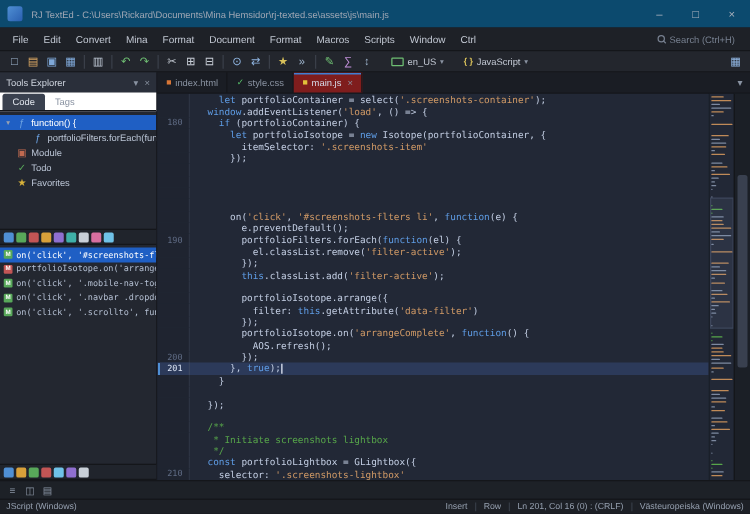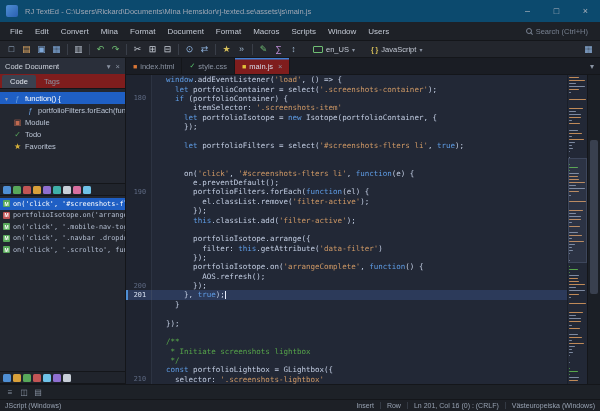--- a/index.html
+++ b/index.html
@@ -108,7 +108,7 @@
         <div class="menu-item">Macros</div>
         <div class="menu-item">Scripts</div>
         <div class="menu-item">Window</div>
-        <div class="menu-item">Users</div>
+        <div class="menu-item">Ctrl</div>
       </div>
     <div class="search">
       <span class="mag"></span>

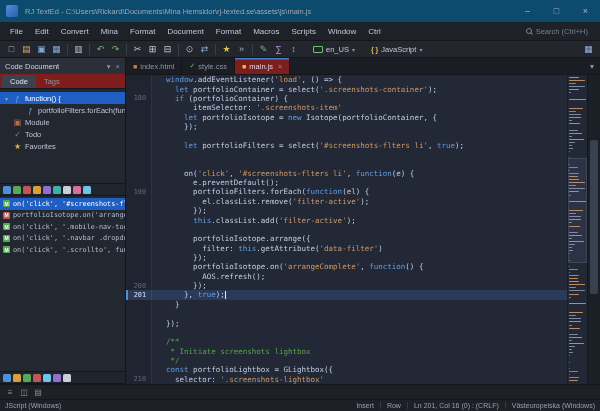--- a/index.html
+++ b/index.html
@@ -159,7 +159,7 @@
 
     <div class="sidebar">
       <div class="s-header">
-        <span>Code Document</span>
+        <span>Tools Explorer</span>
         <span class="s-hicons">
           <span>▾</span>
           <span>×</span>

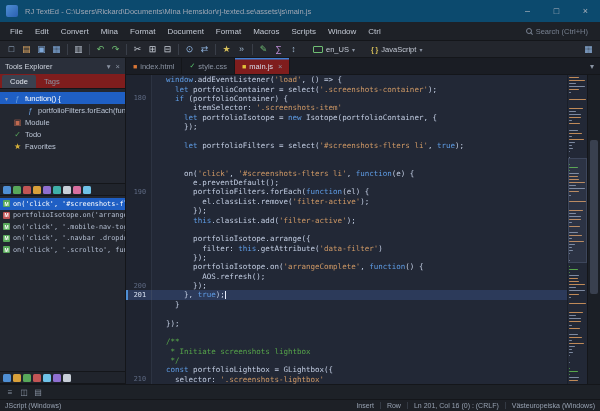--- a/index.html
+++ b/index.html
@@ -29,7 +29,7 @@
 .sidebar{width:126px;flex:none;display:flex;flex-direction:column;background:#232730;border-right:1px solid #14161a}
 .s-header{height:16px;flex:none;display:flex;align-items:center;background:#2a2f3a;padding:0 5px;color:#ced4de;font-size:7.5px}
 .s-hicons{margin-left:auto;display:flex;gap:5px;color:#8a93a2}
-.s-tabs{height:15px;flex:none;display:flex;align-items:flex-end;background:#7f1d1d;border-bottom:1px solid #14161a;padding-left:2px}
+.s-tabs{height:15px;flex:none;display:flex;align-items:flex-end;background:#ffffff;border-bottom:1px solid #14161a;padding-left:2px}
 .s-tab{padding:2px 8px;color:#8a93a2;font-size:7.5px}
 .s-tab.active{background:#3a414f;color:#e2e7ef;border-radius:2px 2px 0 0}
 .tree{height:94px;flex:none;padding-top:3px;overflow:hidden}

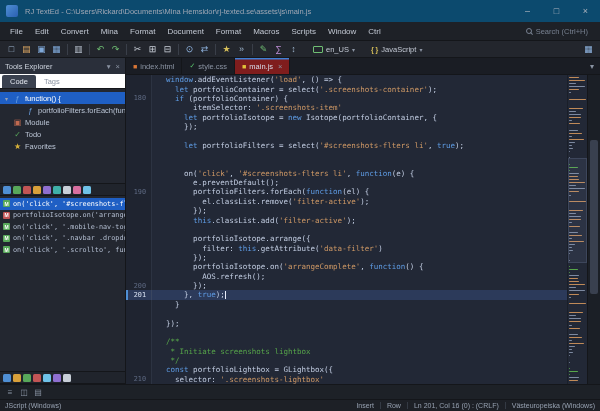--- a/index.html
+++ b/index.html
@@ -261,8 +261,8 @@
       </div>
       <div class="codearea">
         <div id="codelines">
+            <div class="line"><span class="gut"></span><span class="codetxt"><span class="tk-d">    </span><span class="tk-k">let</span><span class="tk-d"> portfolioContainer = select(</span><span class="tk-s">'.screenshots-container'</span><span class="tk-d">);</span></span></div>
             <div class="line"><span class="gut"></span><span class="codetxt"><span class="tk-d">  </span><span class="tk-k">window</span><span class="tk-d">.addEventListener(</span><span class="tk-s">'load'</span><span class="tk-d">, () =&gt; {</span></span></div>
-            <div class="line"><span class="gut"></span><span class="codetxt"><span class="tk-d">    </span><span class="tk-k">let</span><span class="tk-d"> portfolioContainer = select(</span><span class="tk-s">'.screenshots-container'</span><span class="tk-d">);</span></span></div>
             <div class="line"><span class="gut">180</span><span class="codetxt"><span class="tk-d">    </span><span class="tk-k">if</span><span class="tk-d"> (portfolioContainer) {</span></span></div>
             <div class="line"><span class="gut"></span><span class="codetxt"><span class="tk-d">        itemSelector: </span><span class="tk-s">'.screenshots-item'</span></span></div>
             <div class="line"><span class="gut"></span><span class="codetxt"><span class="tk-d">      </span><span class="tk-k">let</span><span class="tk-d"> portfolioIsotope = </span><span class="tk-k">new</span><span class="tk-d"> Isotope(portfolioContainer, {</span></span></div>

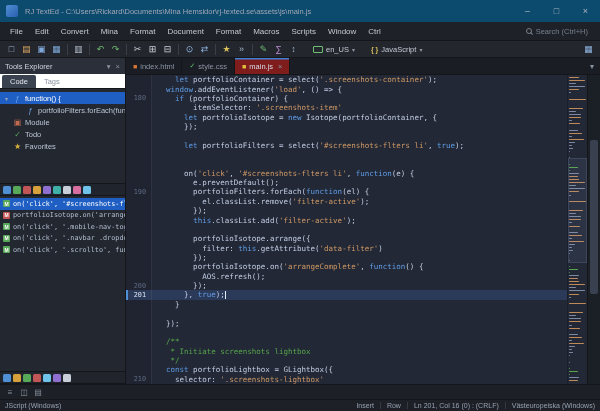--- a/index.html
+++ b/index.html
@@ -264,8 +264,8 @@
             <div class="line"><span class="gut"></span><span class="codetxt"><span class="tk-d">    </span><span class="tk-k">let</span><span class="tk-d"> portfolioContainer = select(</span><span class="tk-s">'.screenshots-container'</span><span class="tk-d">);</span></span></div>
             <div class="line"><span class="gut"></span><span class="codetxt"><span class="tk-d">  </span><span class="tk-k">window</span><span class="tk-d">.addEventListener(</span><span class="tk-s">'load'</span><span class="tk-d">, () =&gt; {</span></span></div>
             <div class="line"><span class="gut">180</span><span class="codetxt"><span class="tk-d">    </span><span class="tk-k">if</span><span class="tk-d"> (portfolioContainer) {</span></span></div>
+            <div class="line"><span class="gut"></span><span class="codetxt"><span class="tk-d">      </span><span class="tk-k">let</span><span class="tk-d"> portfolioIsotope = </span><span class="tk-k">new</span><span class="tk-d"> Isotope(portfolioContainer, {</span></span></div>
             <div class="line"><span class="gut"></span><span class="codetxt"><span class="tk-d">        itemSelector: </span><span class="tk-s">'.screenshots-item'</span></span></div>
-            <div class="line"><span class="gut"></span><span class="codetxt"><span class="tk-d">      </span><span class="tk-k">let</span><span class="tk-d"> portfolioIsotope = </span><span class="tk-k">new</span><span class="tk-d"> Isotope(portfolioContainer, {</span></span></div>
             <div class="line"><span class="gut"></span><span class="codetxt"><span class="tk-d">      });</span></span></div>
             <div class="line"><span class="gut"></span><span class="codetxt"></span></div>
             <div class="line"><span class="gut"></span><span class="codetxt"><span class="tk-d">      </span><span class="tk-k">let</span><span class="tk-d"> portfolioFilters = select(</span><span class="tk-s">'#screenshots-flters li'</span><span class="tk-d">, </span><span class="tk-k">true</span><span class="tk-d">);</span></span></div>

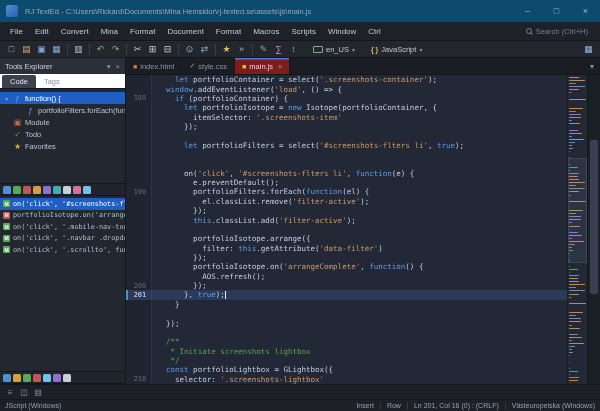--- a/index.html
+++ b/index.html
@@ -268,7 +268,7 @@
             <div class="line"><span class="gut"></span><span class="codetxt"><span class="tk-d">        itemSelector: </span><span class="tk-s">'.screenshots-item'</span></span></div>
             <div class="line"><span class="gut"></span><span class="codetxt"><span class="tk-d">      });</span></span></div>
             <div class="line"><span class="gut"></span><span class="codetxt"></span></div>
-            <div class="line"><span class="gut"></span><span class="codetxt"><span class="tk-d">      </span><span class="tk-k">let</span><span class="tk-d"> portfolioFilters = select(</span><span class="tk-s">'#screenshots-flters li'</span><span class="tk-d">, </span><span class="tk-k">true</span><span class="tk-d">);</span></span></div>
+            <div class="line"><span class="gut"></span></div>
             <div class="line"><span class="gut"></span><span class="codetxt"></span></div>
             <div class="line"><span class="gut"></span><span class="codetxt"></span></div>
             <div class="line"><span class="gut"></span><span class="codetxt"><span class="tk-d">      on(</span><span class="tk-s">'click'</span><span class="tk-d">, </span><span class="tk-s">'#screenshots-flters li'</span><span class="tk-d">, </span><span class="tk-k">function</span><span class="tk-d">(e) {</span></span></div>

